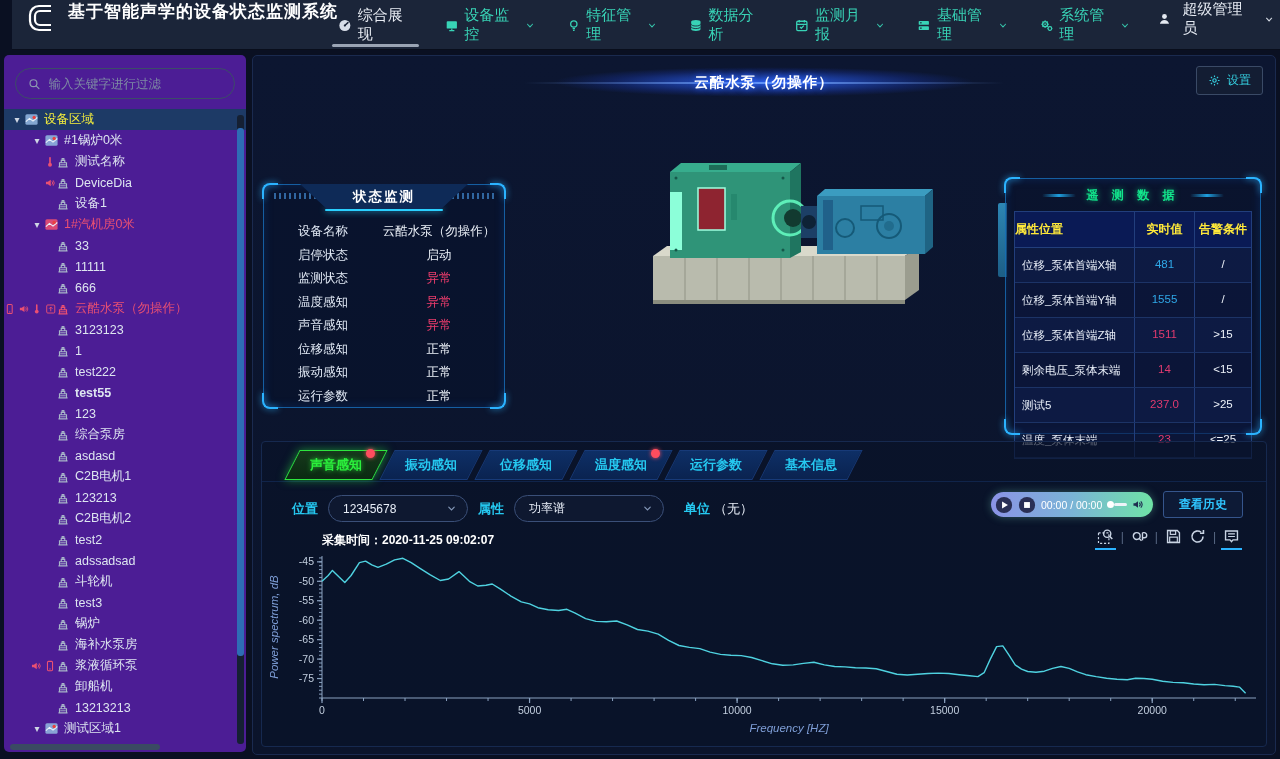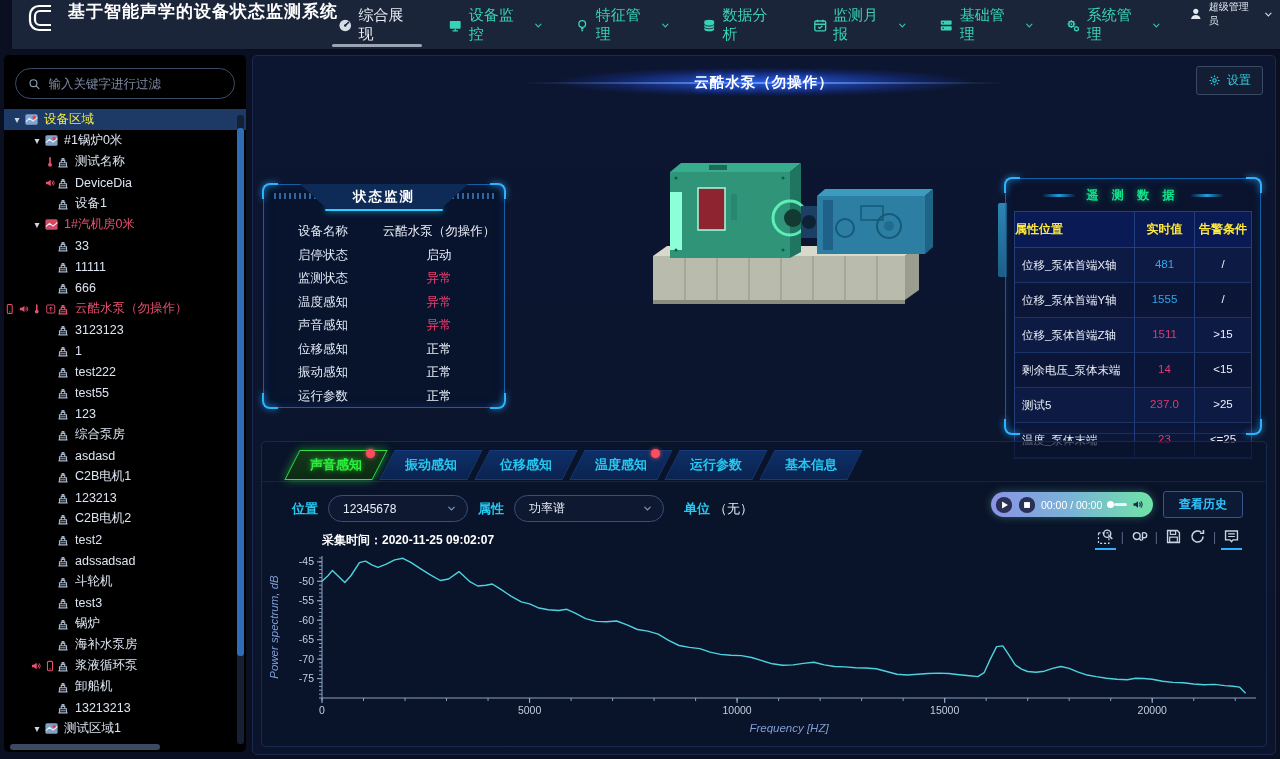--- a/index.html
+++ b/index.html
@@ -17,7 +17,7 @@
 .nav-item.active .ic{color:#d7dde8}
 .nav-item.active::after{content:"";position:absolute;left:-6px;right:-6px;bottom:3px;height:3px;background:#9aa4b4;border-radius:2px}
 .caret{width:11px;height:11px;opacity:.9}
-#navuser{display:flex;align-items:center;gap:6px;color:#e4e9f1;font-size:10px;cursor:pointer}
+#navuser{display:flex;align-items:center;gap:12px;color:#e4e9f1;font-size:15px;cursor:pointer}
 #navuser .ic{width:14px;height:14px;color:#e4e9f1}
 
 #sidebar{position:absolute;left:4px;top:55px;width:242px;height:697px;background:#000000;border-radius:5px;overflow:hidden}

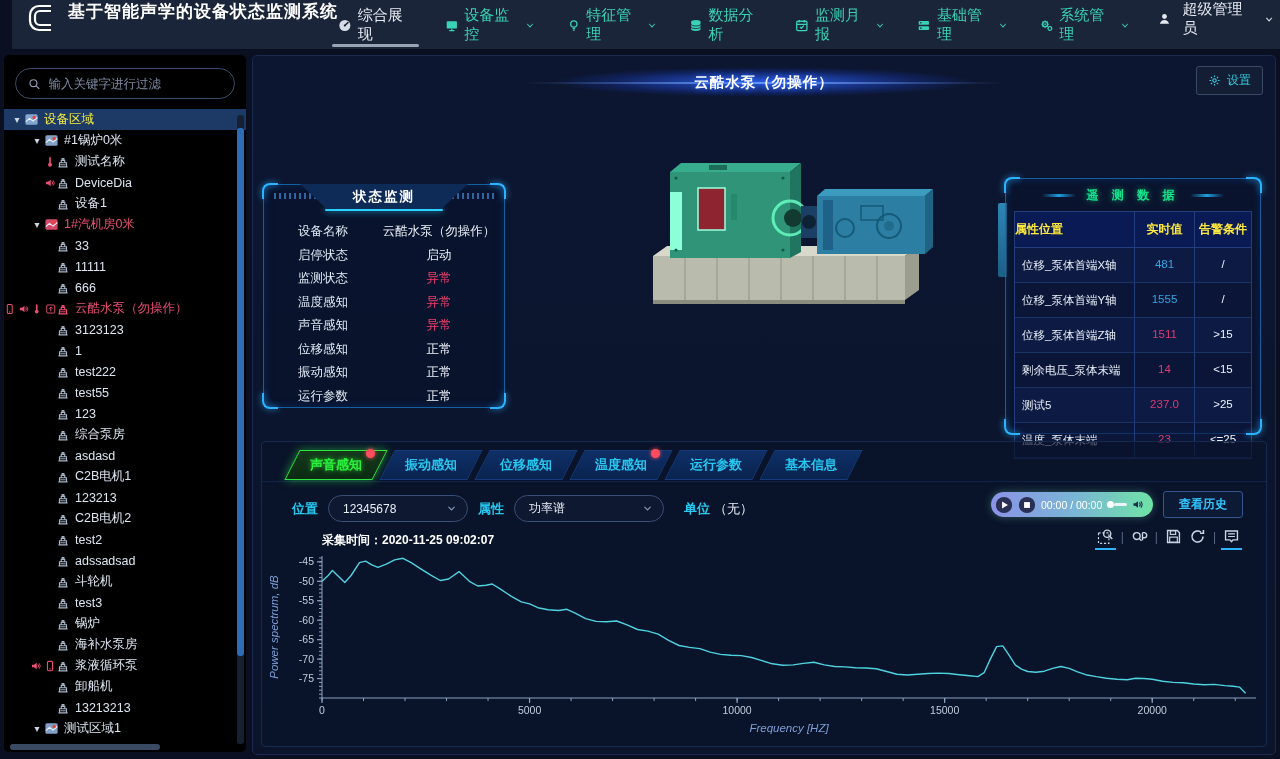--- a/index.html
+++ b/index.html
@@ -20,7 +20,7 @@
 #navuser{display:flex;align-items:center;gap:12px;color:#e4e9f1;font-size:15px;cursor:pointer}
 #navuser .ic{width:14px;height:14px;color:#e4e9f1}
 
-#sidebar{position:absolute;left:4px;top:55px;width:242px;height:697px;background:#000000;border-radius:5px;overflow:hidden}
+#sidebar{position:absolute;left:4px;top:55px;width:242px;height:697px;background:#4c1d95;border-radius:5px;overflow:hidden}
 #searchbox{display:flex;align-items:center;gap:8px;margin:13px 11px 10px 11px;height:31px;border:1px solid #3c4c68;border-radius:16px;padding:0 12px;color:#7d8aa3}
 #searchbox .ic{width:14px;height:14px;color:#8d9ab1}
 #searchbox input{background:transparent;border:0;outline:0;color:#9aa7bd;font-size:12.5px;width:100%;font-family:inherit}

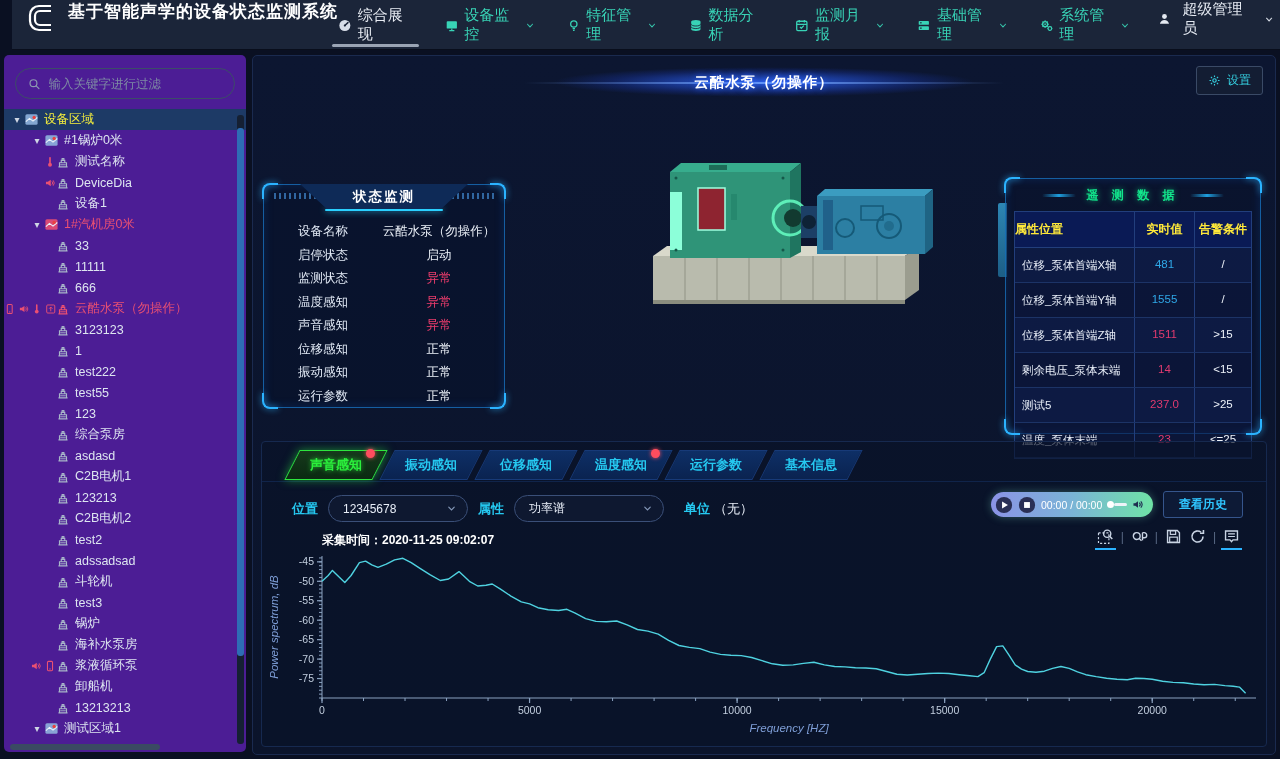--- a/index.html
+++ b/index.html
@@ -424,7 +424,7 @@
           </span>
           <span>test222</span>
         </div>
-        <div class="trow" style="padding-left: 0px;">
+        <div class="trow" style="padding-left: 0px; font-weight: bold;">
           <span class="pre"></span>
           <span class="dev">
             <svg viewBox="0 0 16 16">

